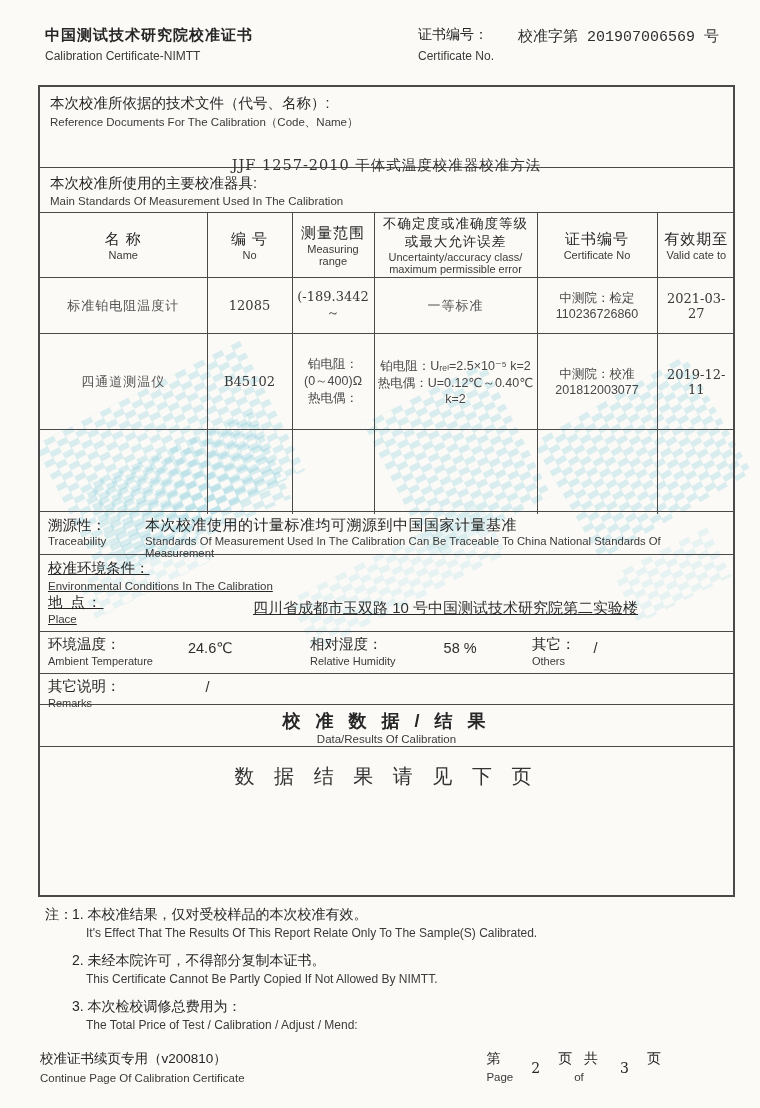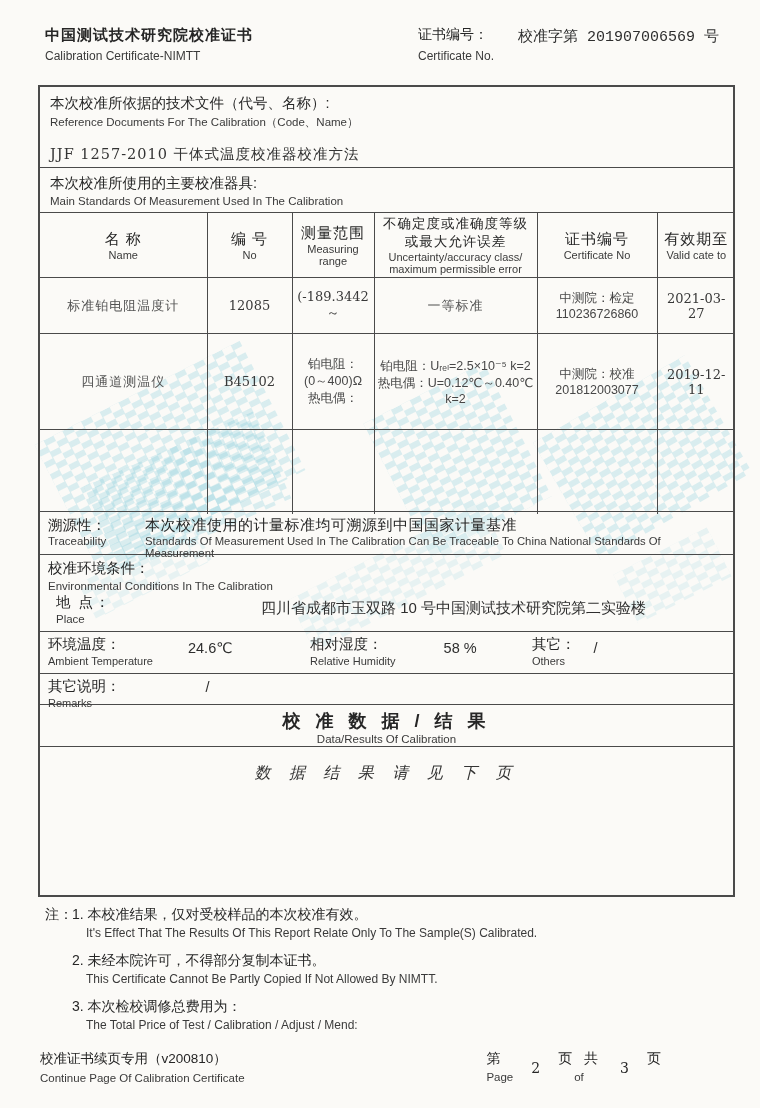--- a/index.html
+++ b/index.html
@@ -32,7 +32,7 @@
   .sec-ref { height:81px; padding:7px 10px 0 10px; }
   .lbl-cn { font-size:14.5px; }
   .lbl-en { font-size:11.5px; margin-top:2px; }
-  .ref-value { font-size:14.5px; margin-top:15px; color:#333;
+  .ref-value { text-align:center; font-size:14.5px; margin-top:26px; color:#333;
     font-family:"DejaVu Serif","Liberation Serif",serif; letter-spacing:1px; }
   
   .sec-standards { height:344px; }

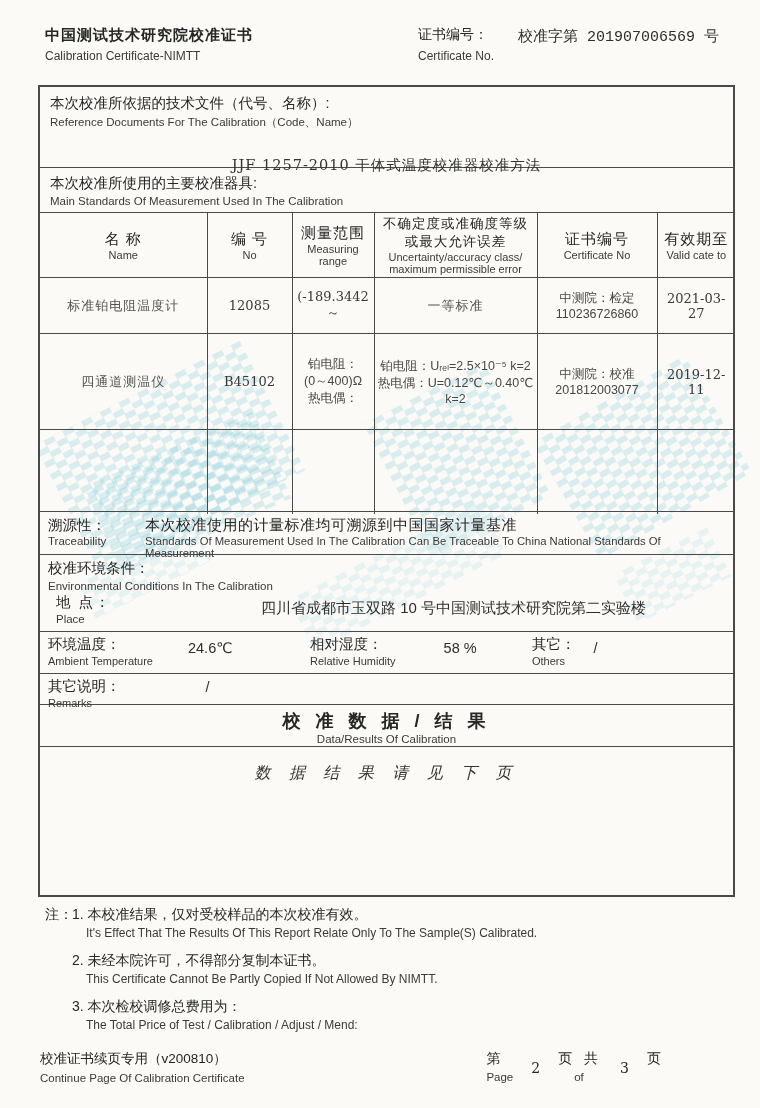--- a/index.html
+++ b/index.html
@@ -62,7 +62,7 @@
   .trace-lbl-en { font-size:11.5px; width:97px; flex:none; }
   .trace-val-en { font-size:11.3px; }
   
-  .sec-envplace { height:77px; padding:4px 10px 12px 8px; }
+  .sec-envplace { height:77px; padding:4px 10px 12px 8px;text-decoration:underline; }
   .place-row { display:flex; margin-top:1px;margin-left:8px; }
   .place-lbl { width:205px; flex:none; }
   .place-lbl .cn { font-size:14.5px; letter-spacing:2px; }

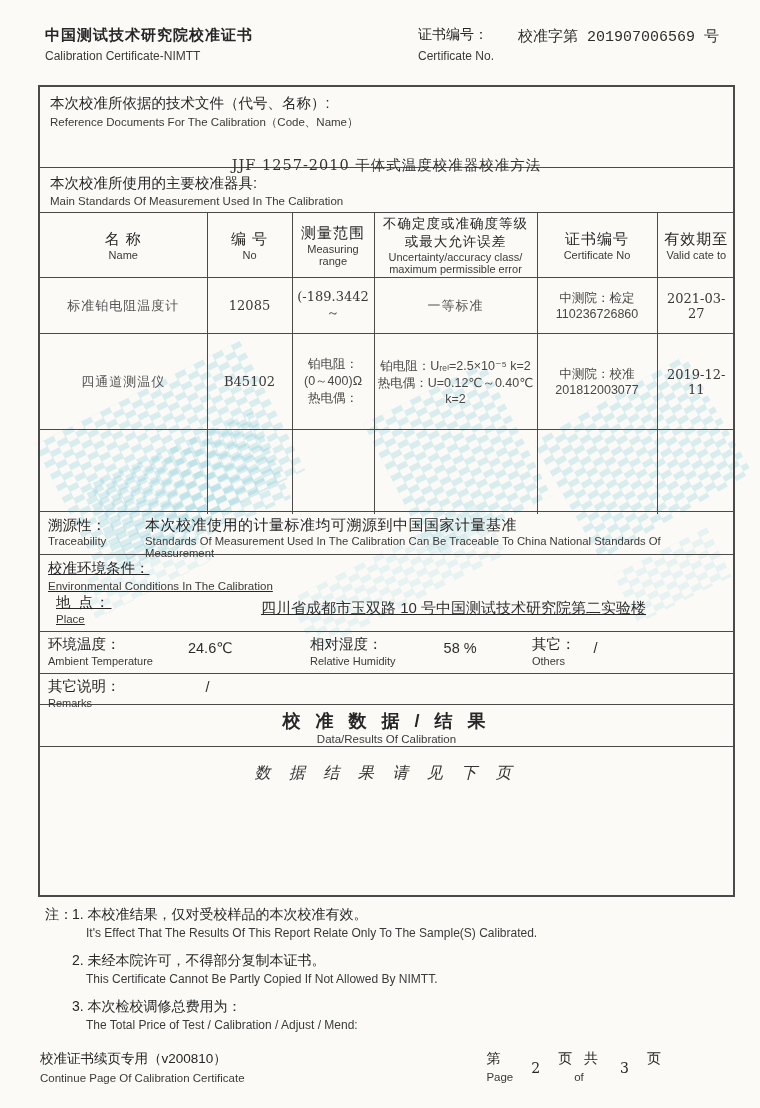--- a/index.html
+++ b/index.html
@@ -63,7 +63,7 @@
   .trace-val-en { font-size:11.3px; }
   
   .sec-envplace { height:77px; padding:4px 10px 12px 8px;text-decoration:underline; }
-  .place-row { display:flex; margin-top:1px;margin-left:8px; }
+  .place-row { display:flex; margin-top:1px; }
   .place-lbl { width:205px; flex:none; }
   .place-lbl .cn { font-size:14.5px; letter-spacing:2px; }
   .place-lbl .en { font-size:11.5px; margin-top:1px; }

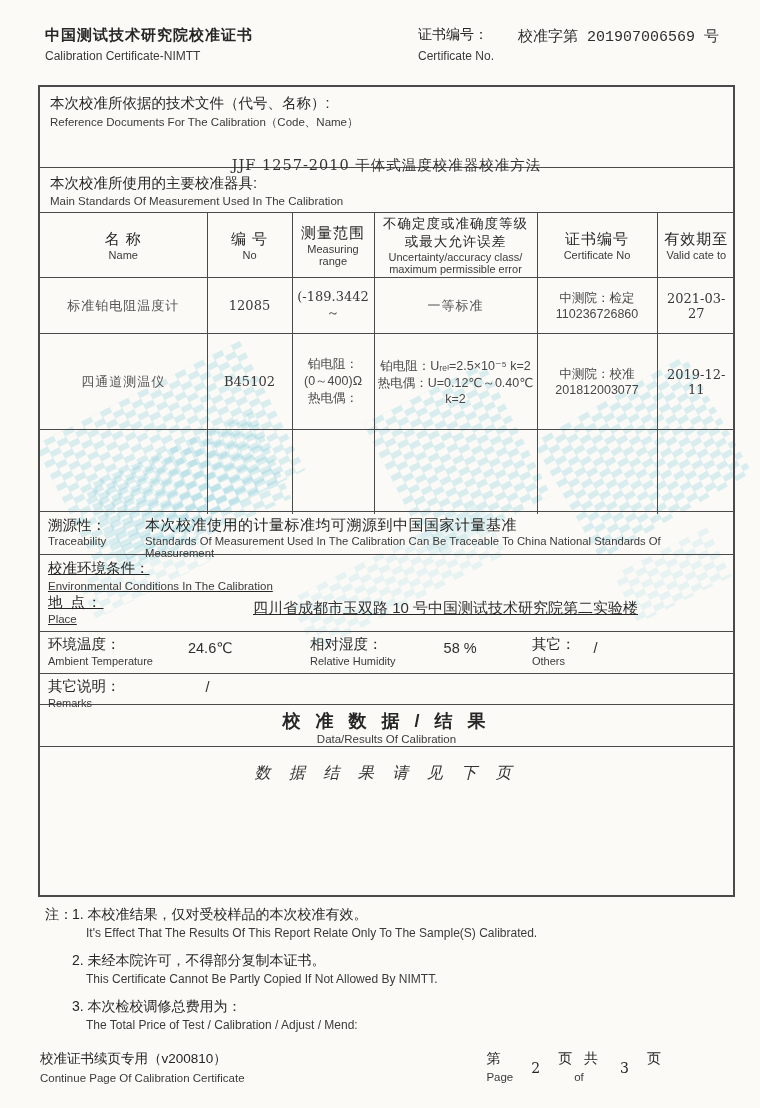--- a/index.html
+++ b/index.html
@@ -83,7 +83,7 @@
   .res-en { font-size:11.5px; margin-top:0px; }
   
   .sec-resbody { padding-top:16px; text-align:center; }
-  .res-body { font-size:16px; letter-spacing:7px; color:#333;font-style:italic; }
+  .res-body { font-size:20px; letter-spacing:7px; color:#333; }
   
   .notes { position:absolute; top:906px; left:45px; width:660px; z-index:1; }
   .note { display:flex; margin-bottom:12px; }

